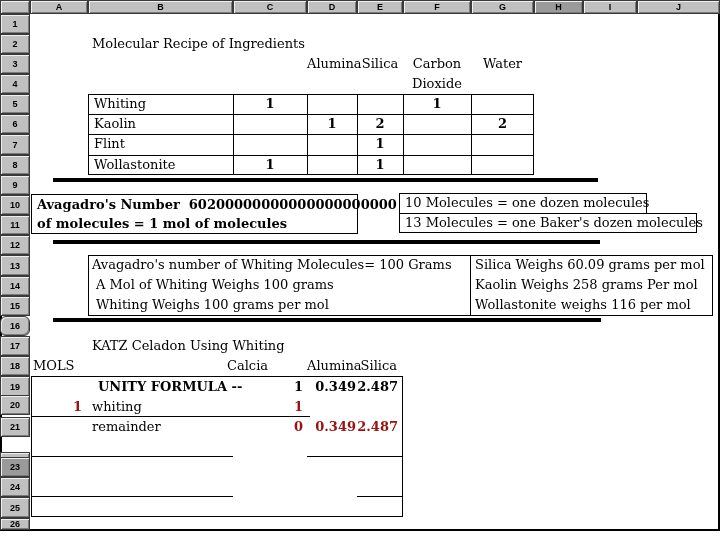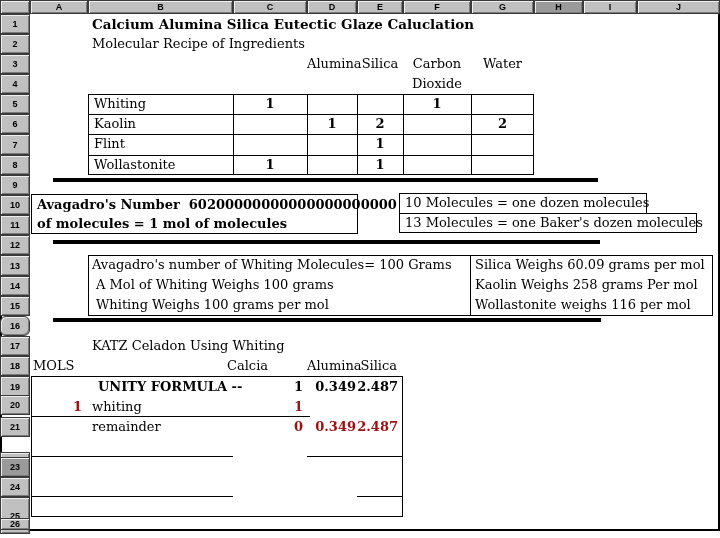--- a/index.html
+++ b/index.html
@@ -78,7 +78,6 @@
       <div class="rh" style="top: 518px; height: 12px;">26</div>
     </div>
 
-  <div class="t b" style="left:92px;top:14px;font-size:13.5px;">Calcium Alumina Silica Eutectic Glaze Caluclation</div>
   <div class="t" style="left:92px;top:34px;">Molecular Recipe of Ingredients</div>
 
   <div class="t ctr" style="left:307px;top:54px;width:50px;">Alumina</div>

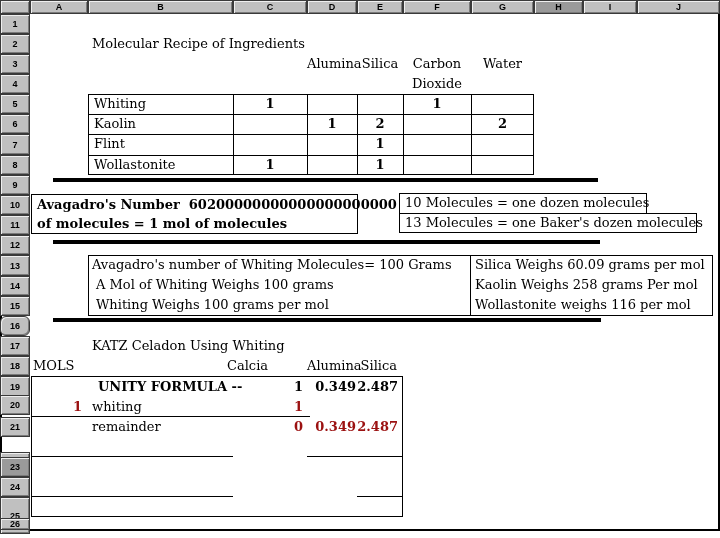--- a/index.html
+++ b/index.html
@@ -74,7 +74,7 @@
       <div class="rh" style="top: 452px; height: 24px;">22</div>
       <div class="rh sel" style="top: 457px; height: 20px;">23</div>
       <div class="rh" style="top: 477px; height: 20px;">24</div>
-      <div class="rh" style="top: 497px; height: 37px;">25</div>
+      <div class="rh" style="top: 497px; height: 21px;">25</div>
       <div class="rh" style="top: 518px; height: 12px;">26</div>
     </div>
 

